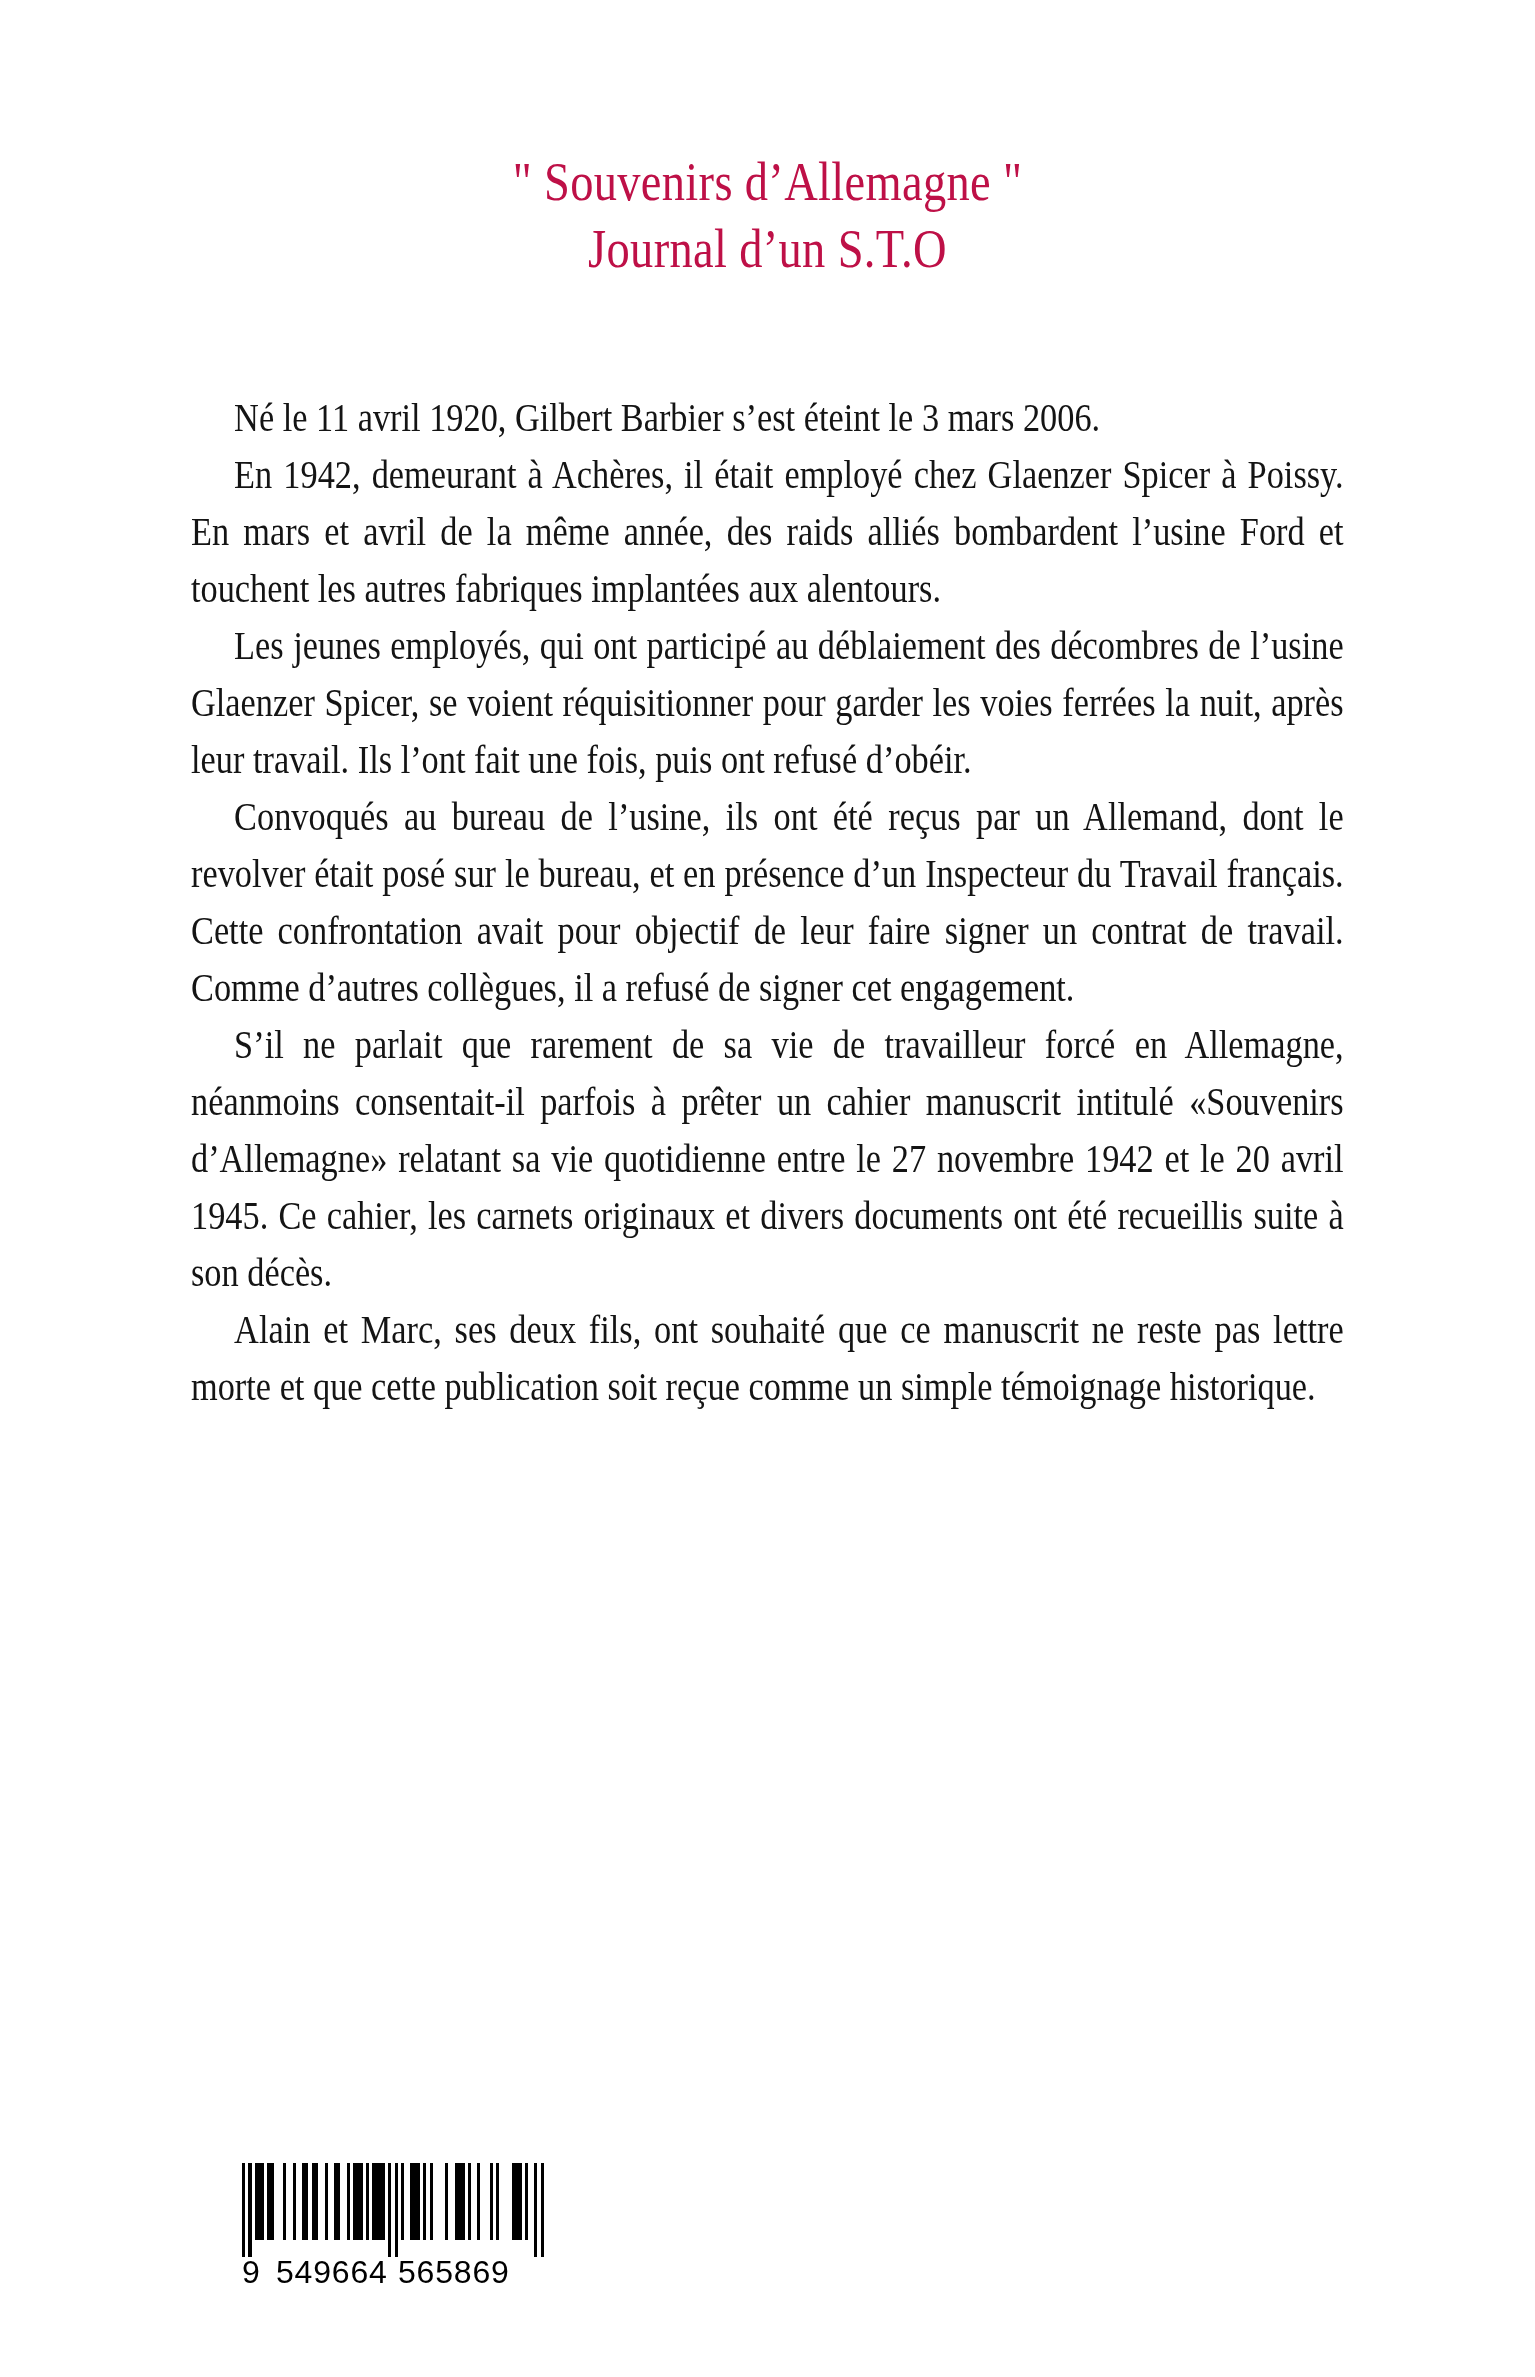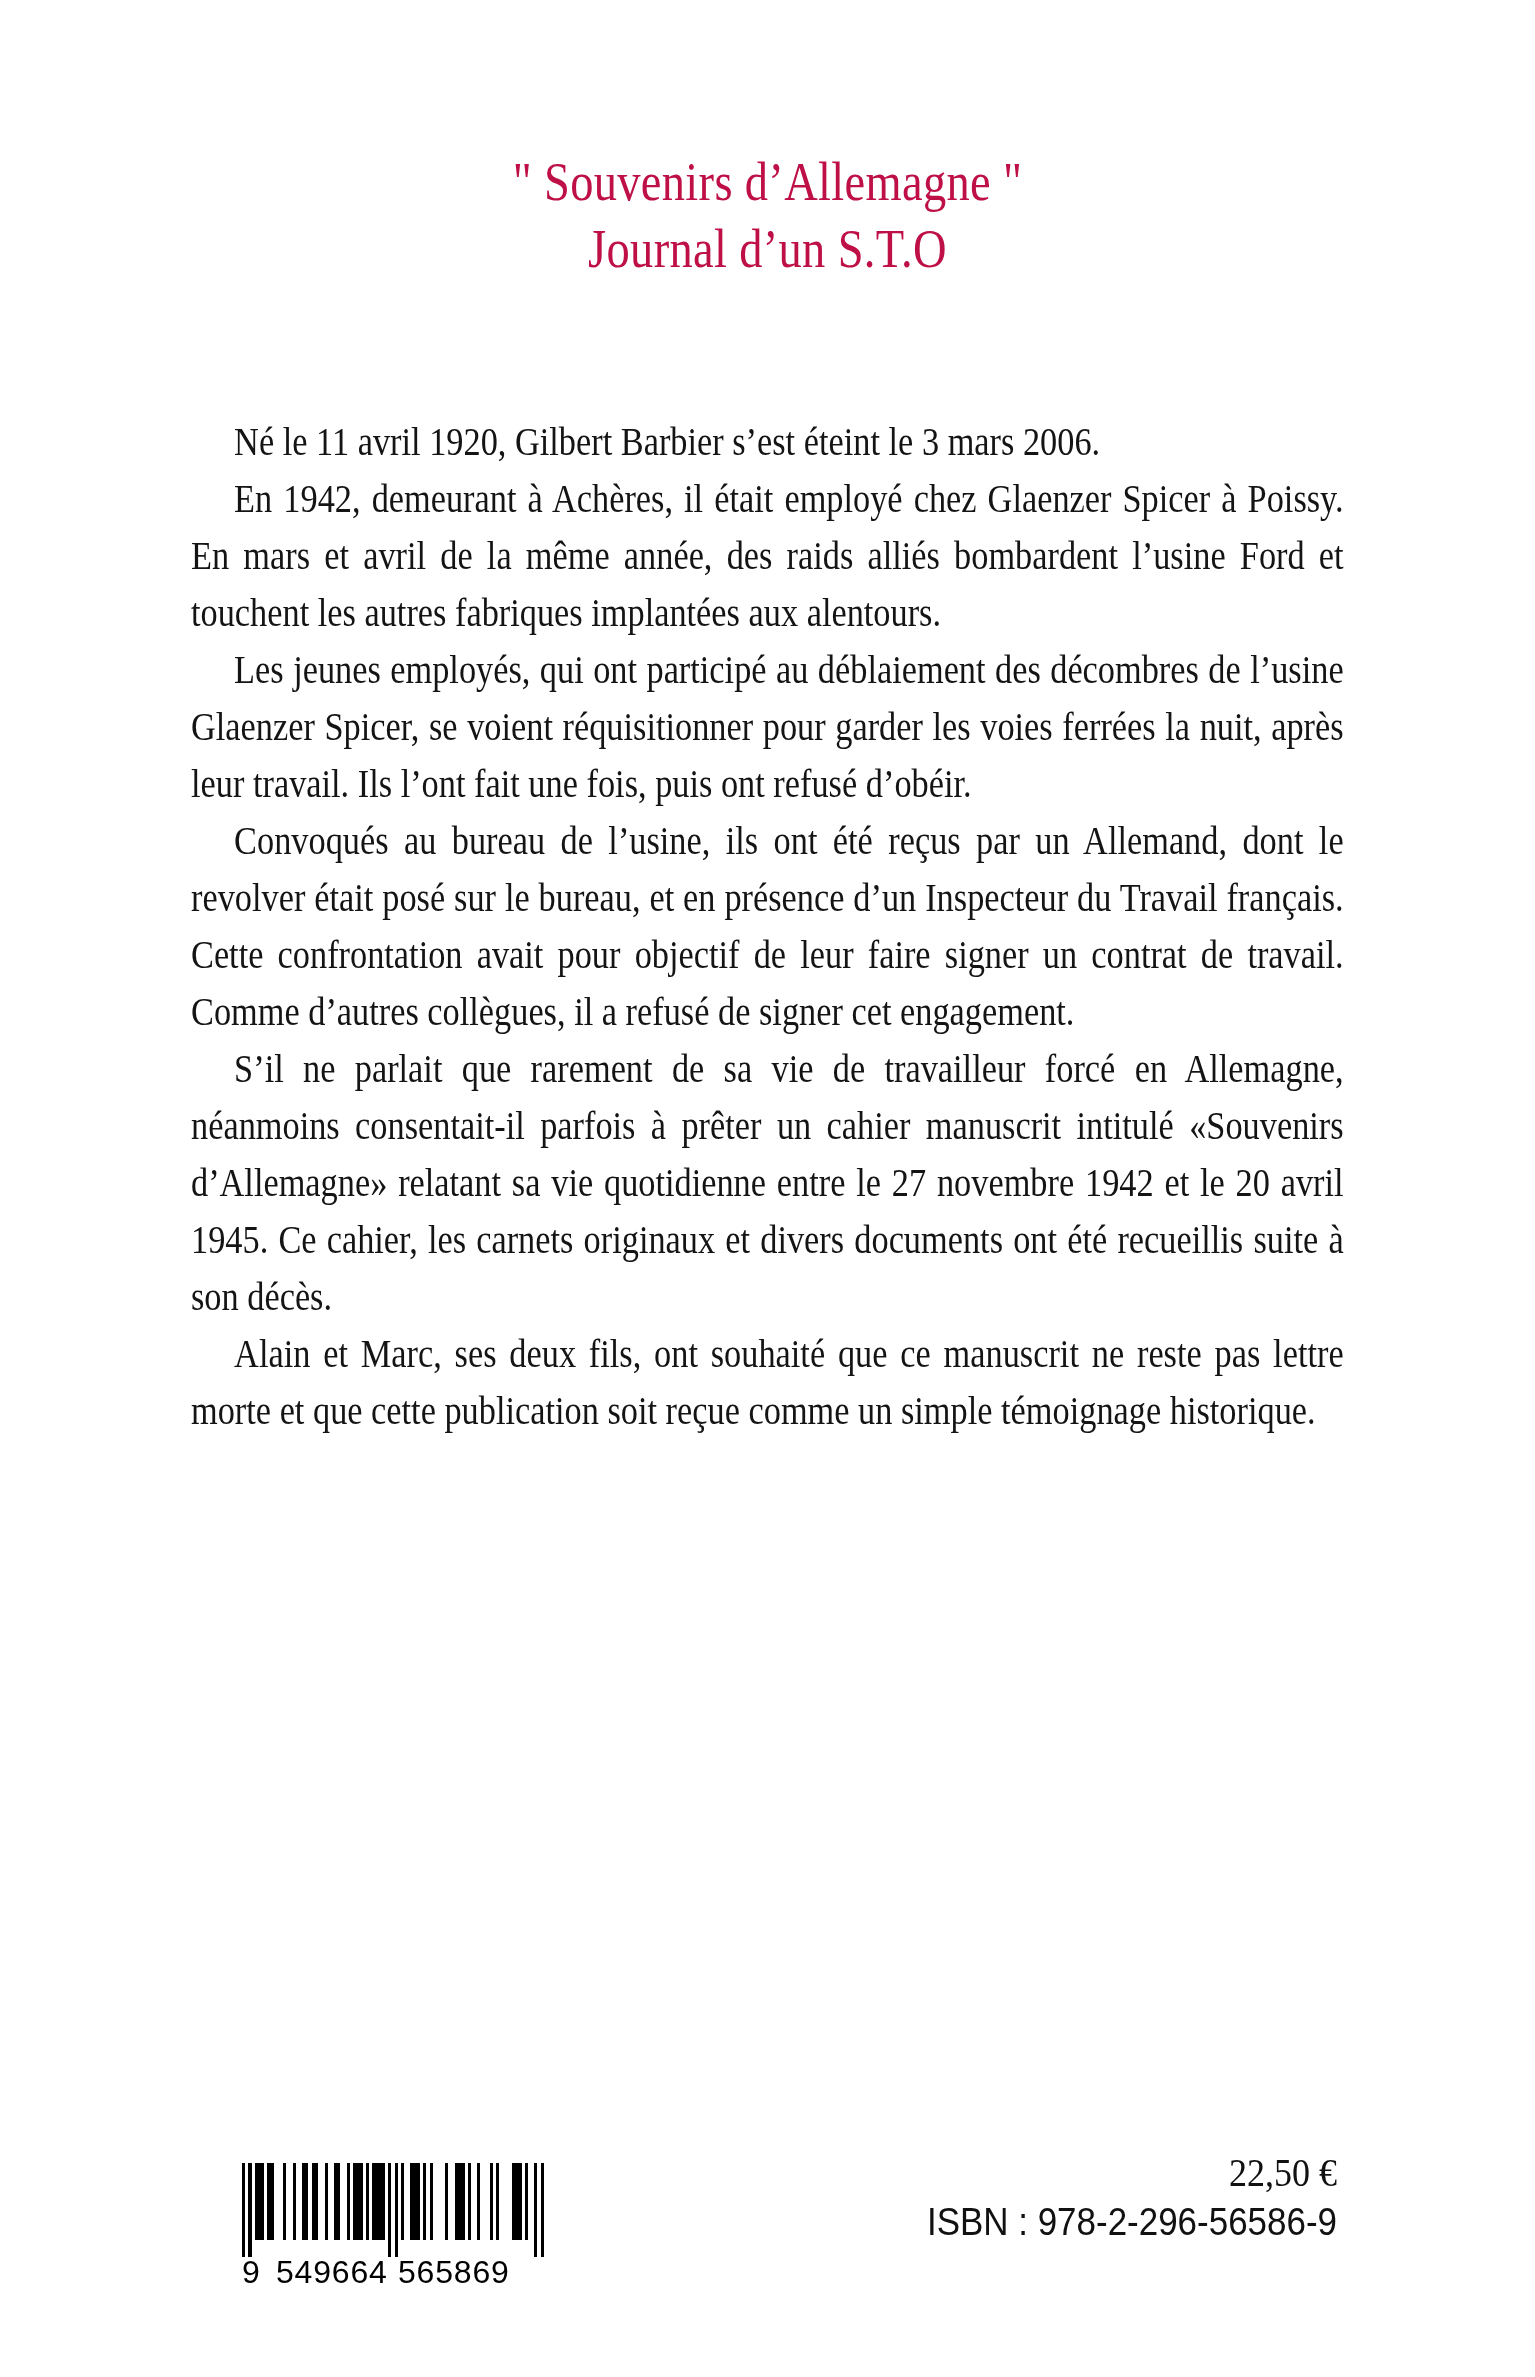--- a/index.html
+++ b/index.html
@@ -40,7 +40,7 @@
   .body-block {
     position: absolute;
     left: 191px;
-    top: 413px;
+    top: 389px;
     width: 1153px;
   }
   .para {

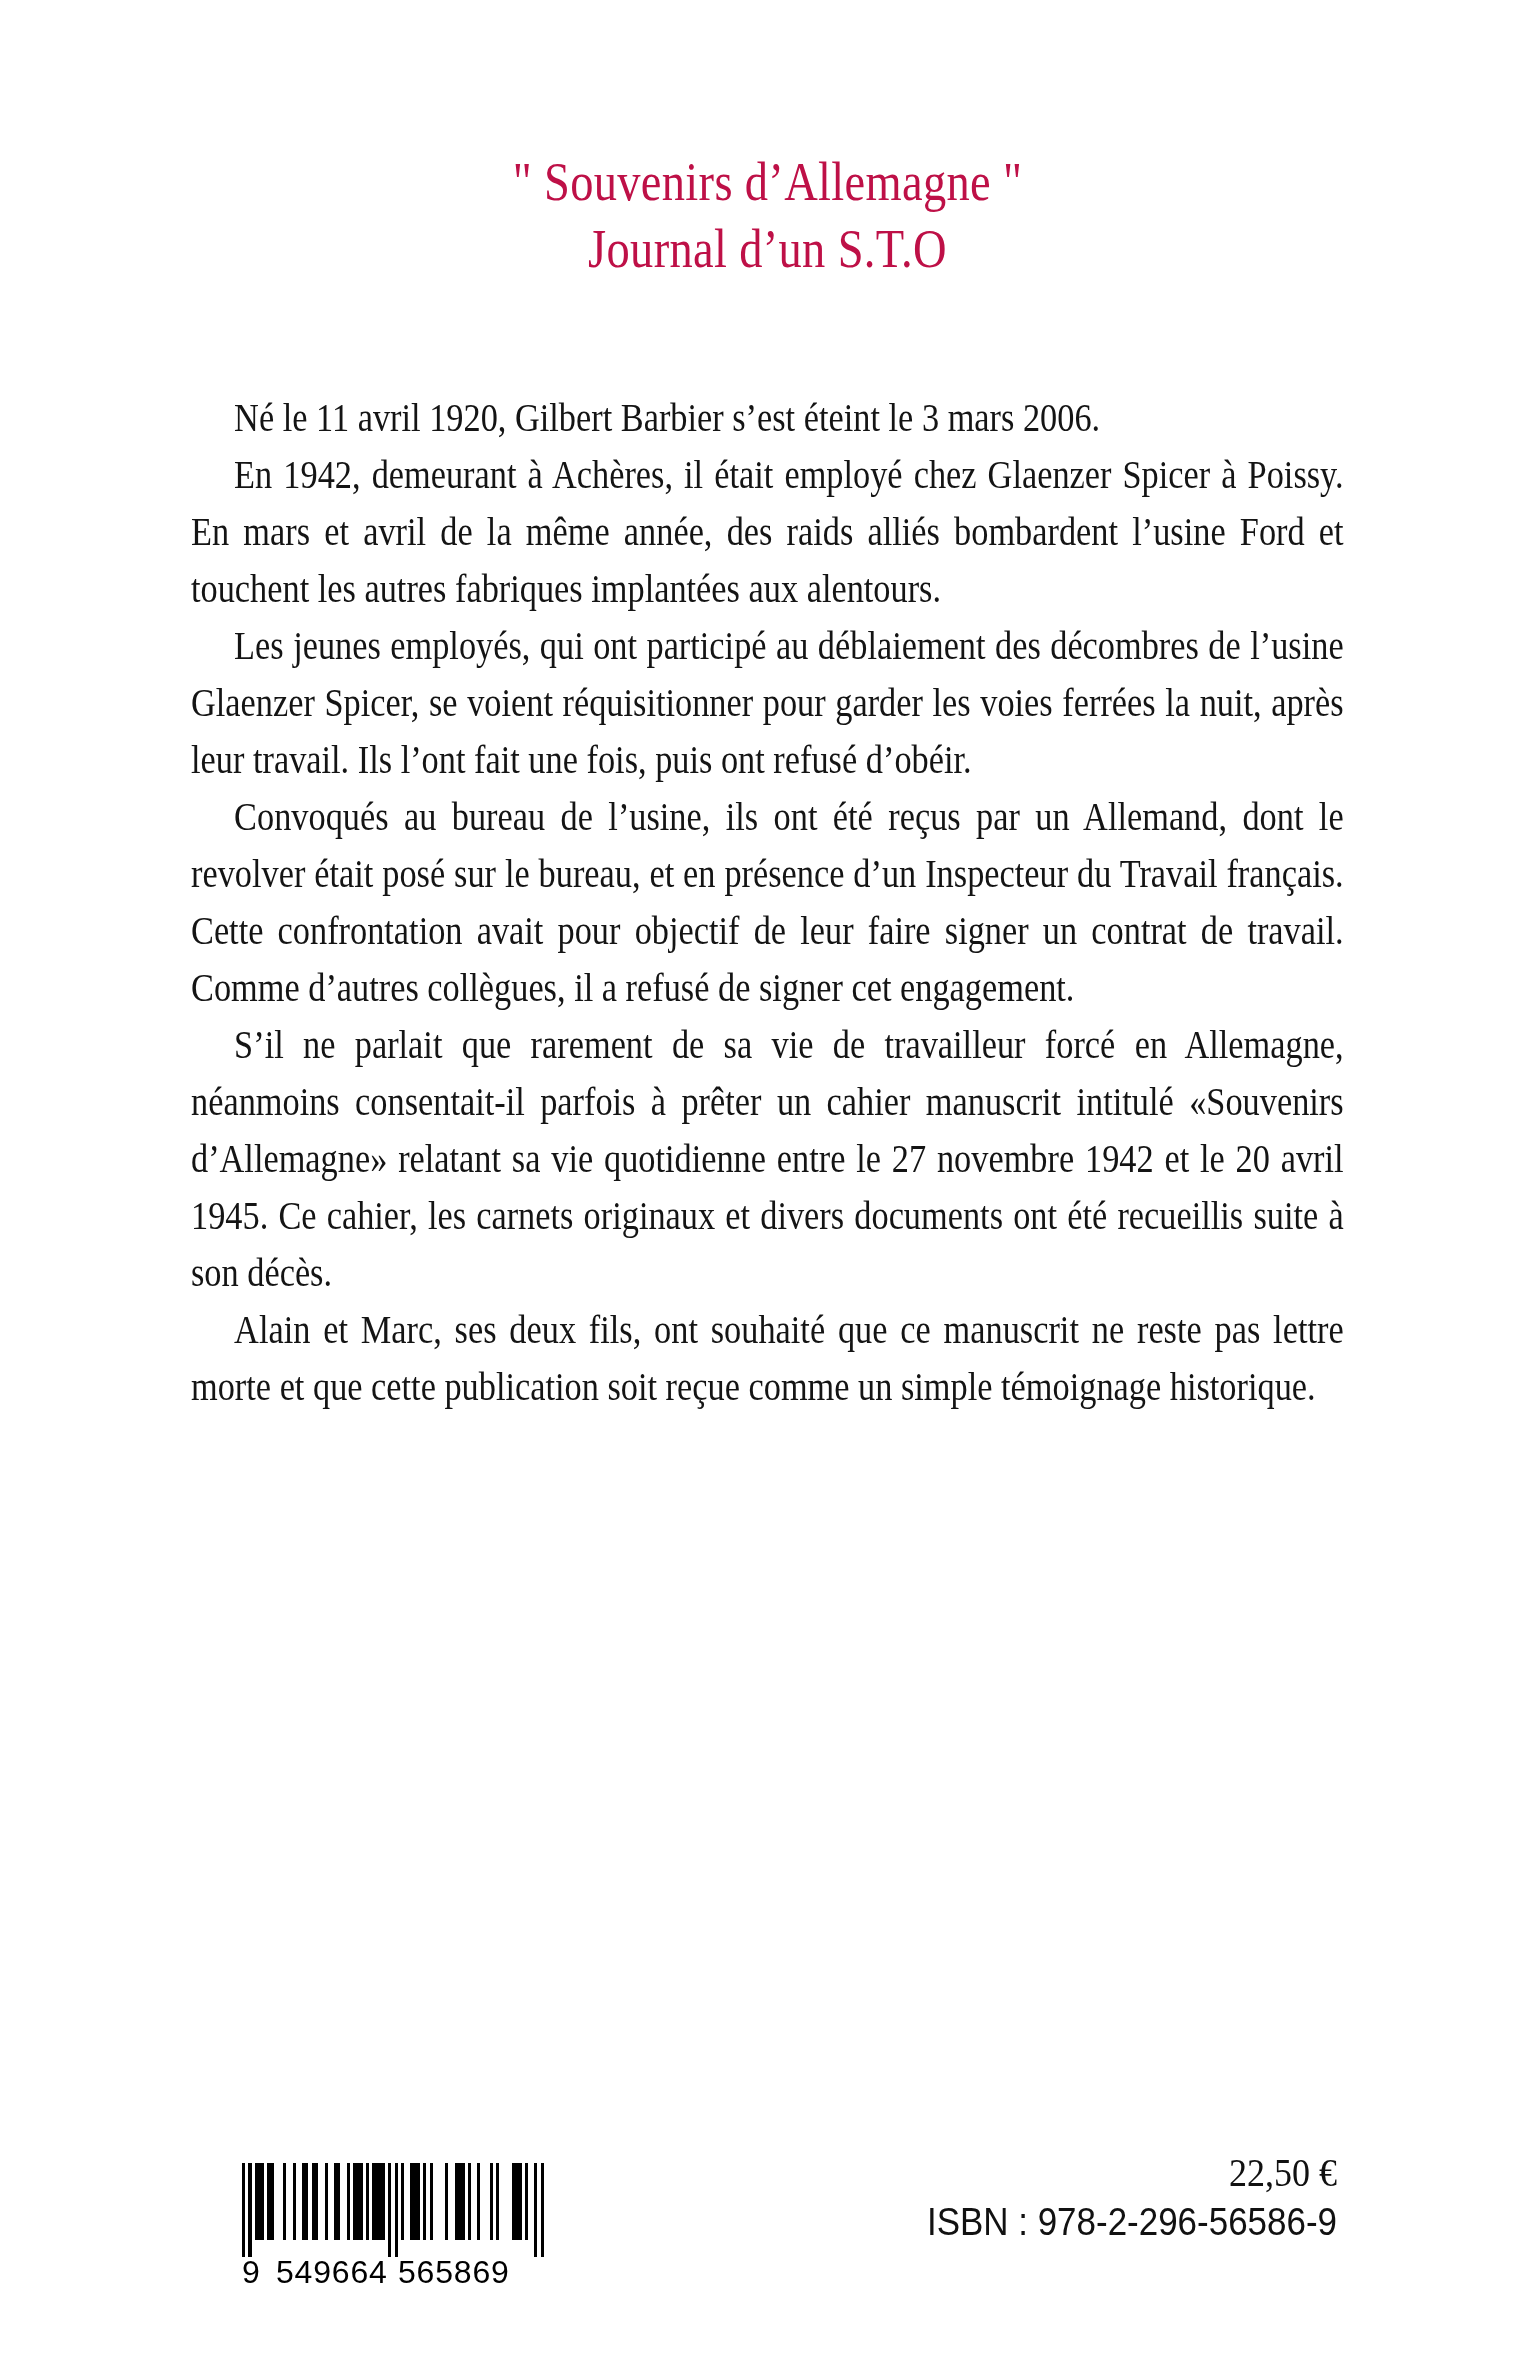--- a/index.html
+++ b/index.html
@@ -188,10 +188,6 @@
     </div>
   </div>
 
-  <div class="price-isbn">
-    <span class="price">22,50 €</span>
-    <span class="isbn">ISBN : 978-2-296-56586-9</span>
-  </div>
 
 </div>
 

